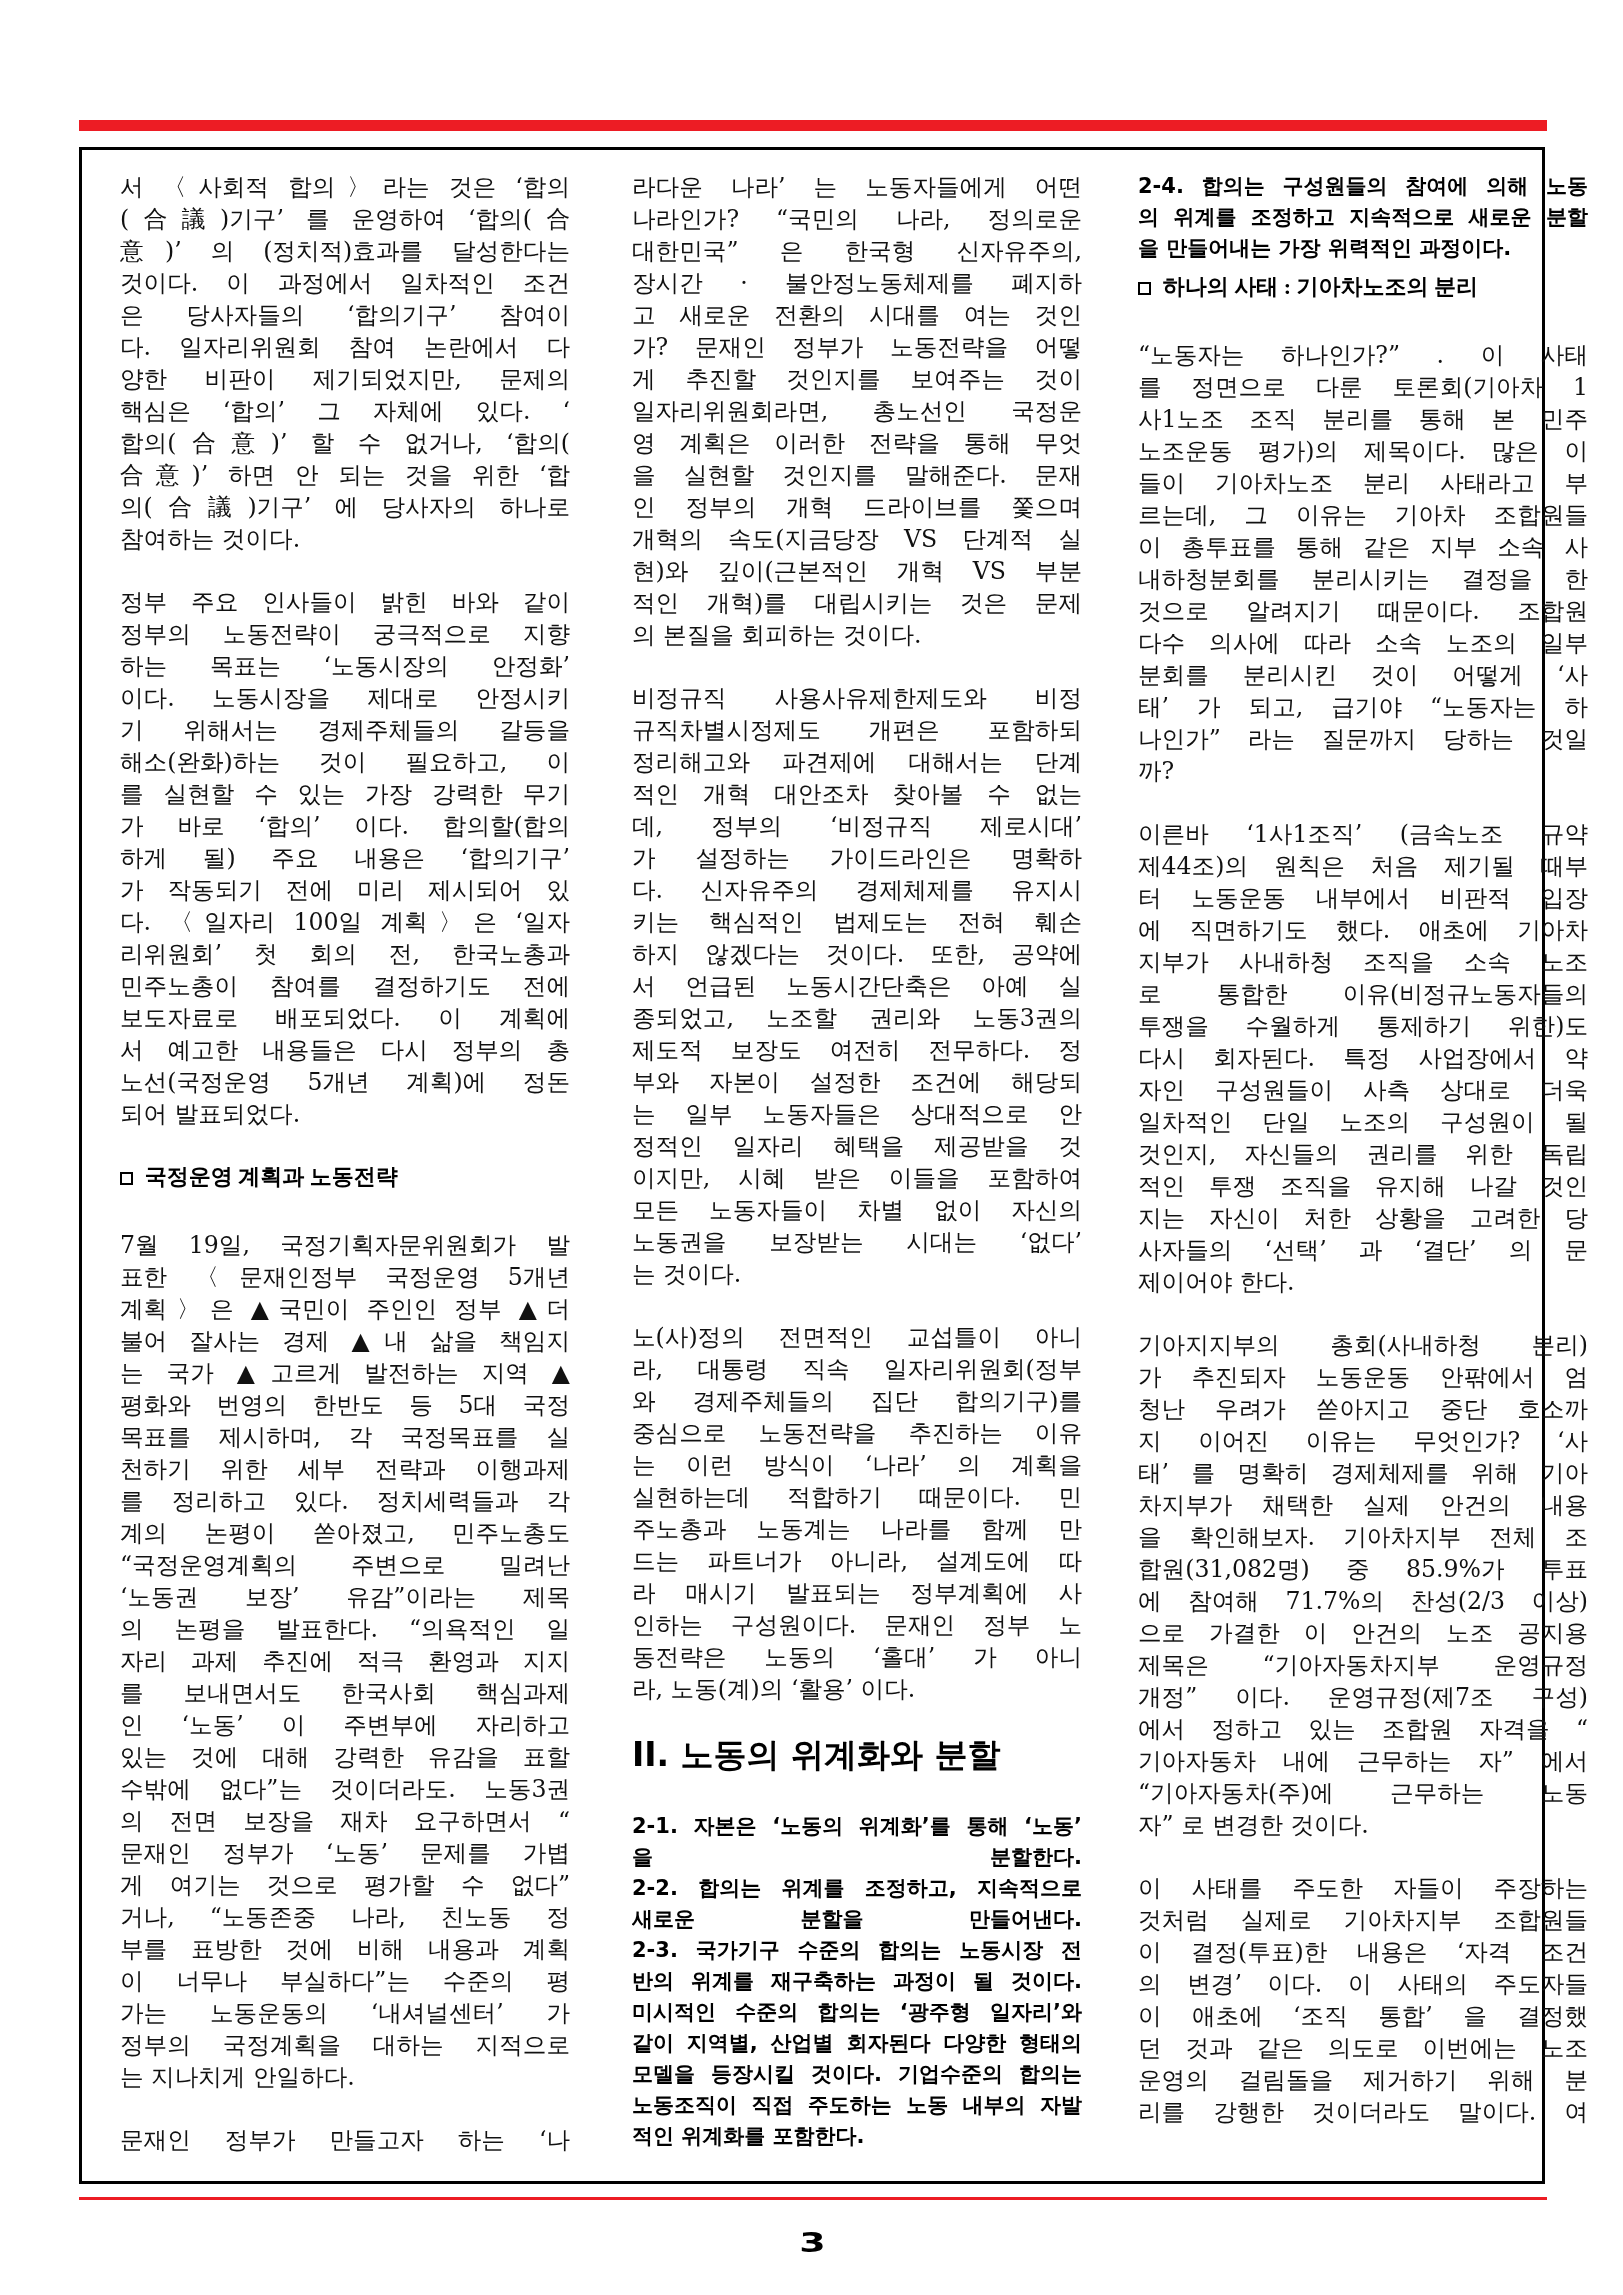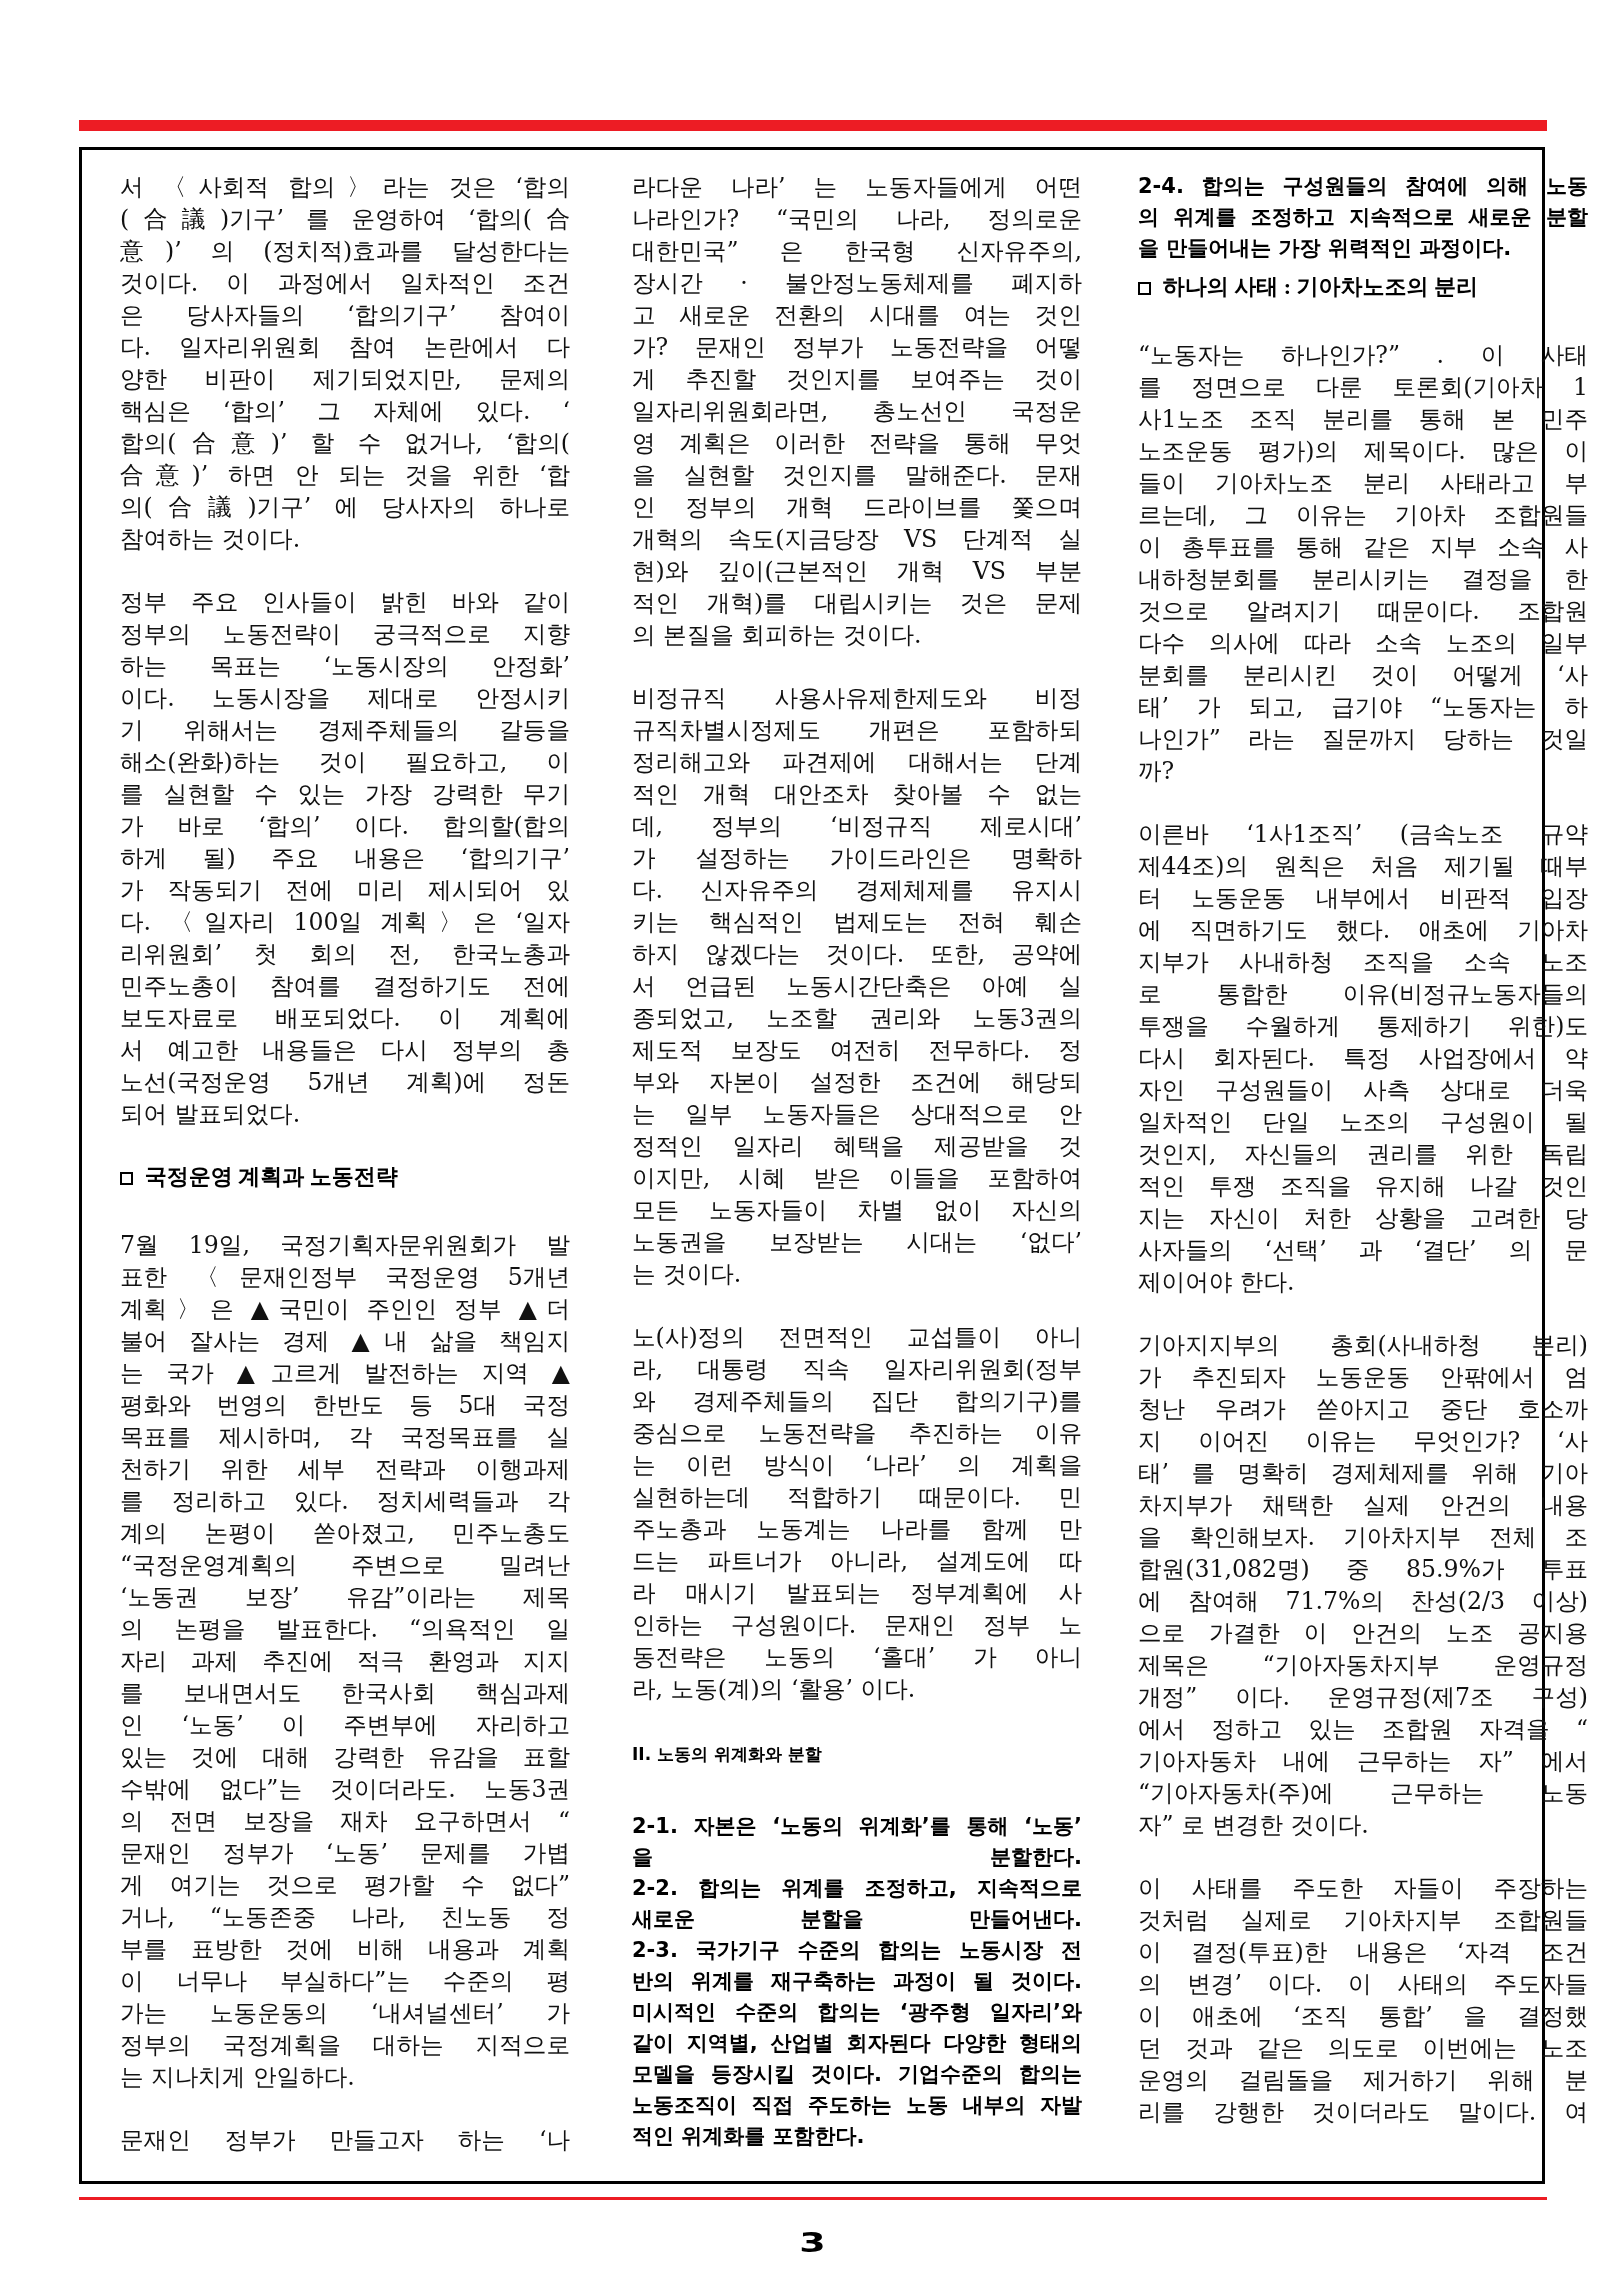--- a/index.html
+++ b/index.html
@@ -24,7 +24,7 @@
   .subhead { font-family: "DejaVu Sans", "Liberation Sans", sans-serif; font-weight: bold; font-size: 21.6px; color: #000;
              line-height: 31px; margin: 0; }
   .subhead .line { font-family: "DejaVu Sans", "Liberation Sans", sans-serif; font-weight: bold; font-size: 21px; color: #000; height: 31px; line-height: 31px; }
-  .section-title { font-family: "DejaVu Sans", "Liberation Sans", sans-serif; font-weight: bold; font-size: 17px; color: #000;
+  .section-title { font-family: "DejaVu Sans", "Liberation Sans", sans-serif; font-weight: bold; font-size: 33px; color: #000;
                    height: 37px; line-height: 37px; margin: 2.6px 0 38px 0; white-space: nowrap; }
 </style>
 </head>

